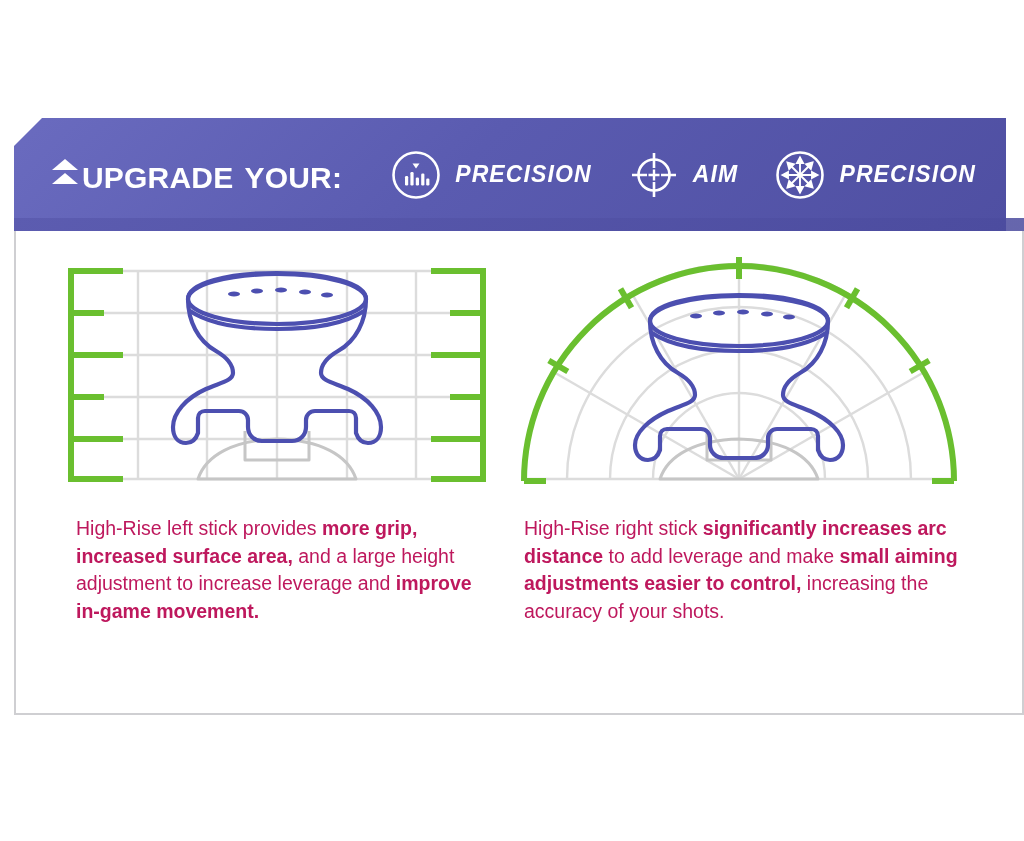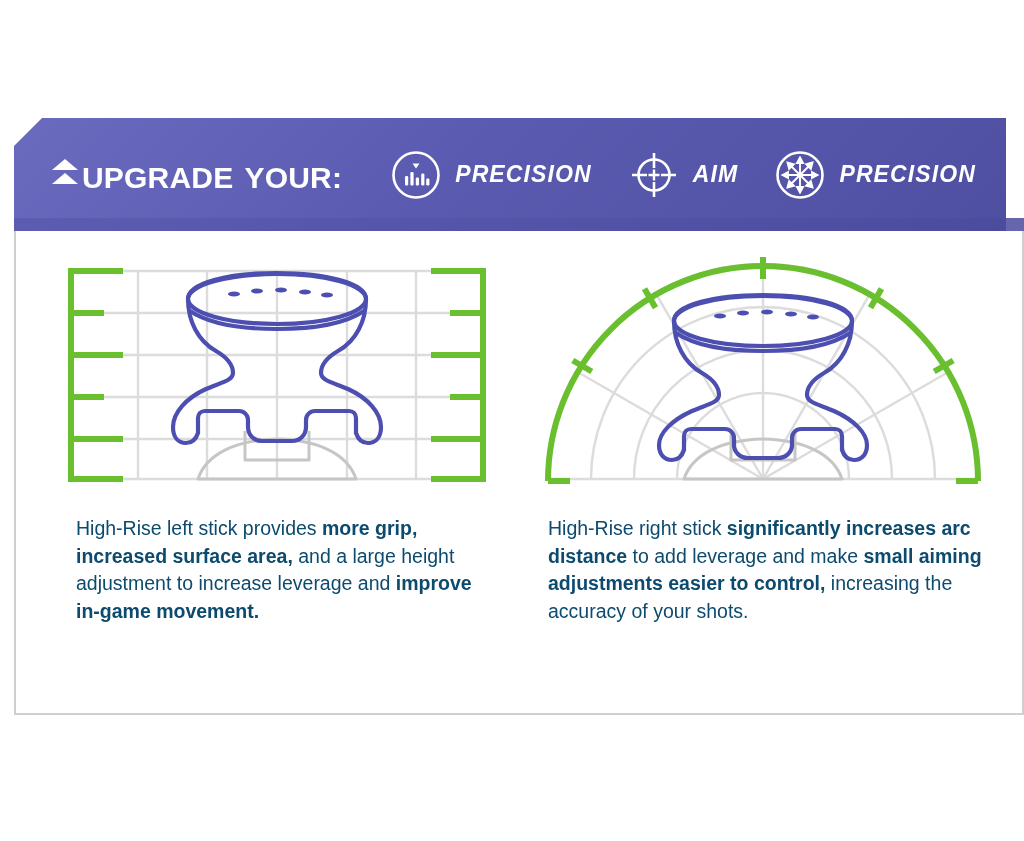--- a/index.html
+++ b/index.html
@@ -124,7 +124,7 @@
     padding: 0 20px 0 38px;
     font-size: 19.5px;
     line-height: 1.42;
-    color: #0c4a6e;
+    color: #be185d;
   }
   #panel-right .caption { padding-left: 24px; padding-right: 6px; }
   .caption b { font-weight: 700; }

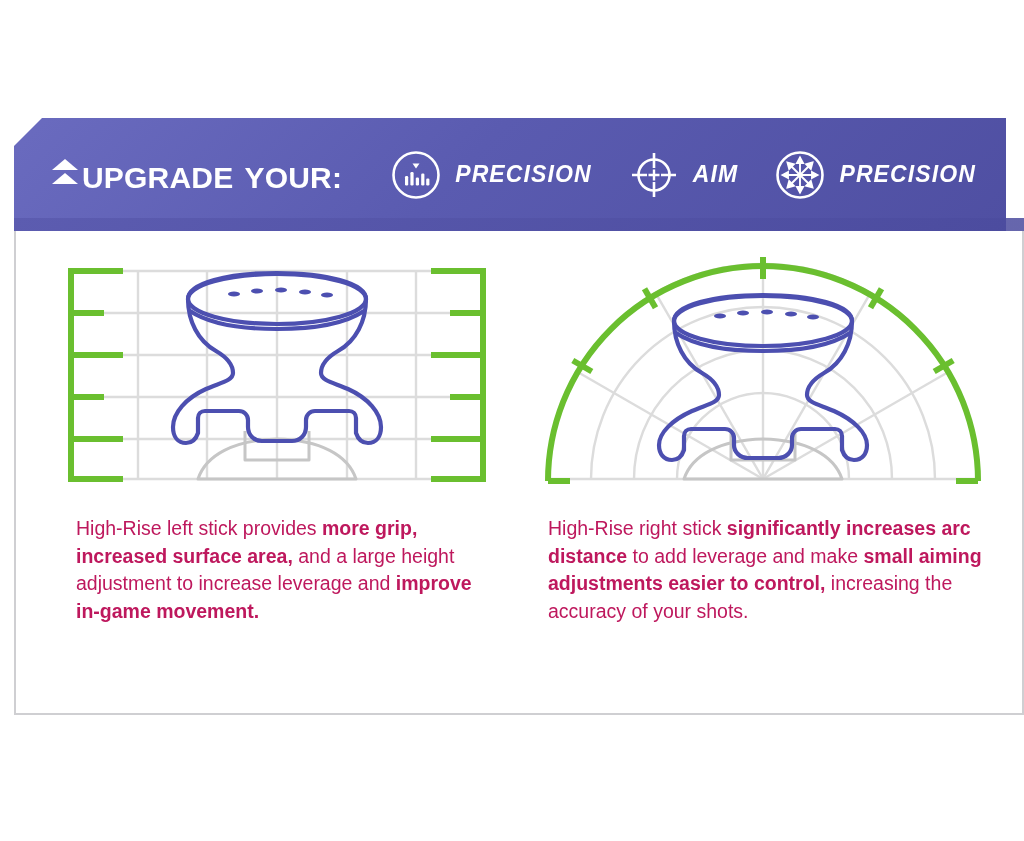--- a/index.html
+++ b/index.html
@@ -114,7 +114,7 @@
     width: 478px;
   }
   #panel-left  { left: 22px; }
-  #panel-right { left: 508px; }
+  #panel-right { left: 484px; }
 
   .figure { width: 478px; height: 240px; position: relative; }
   .figure svg { display: block; width: 100%; height: 100%; }

